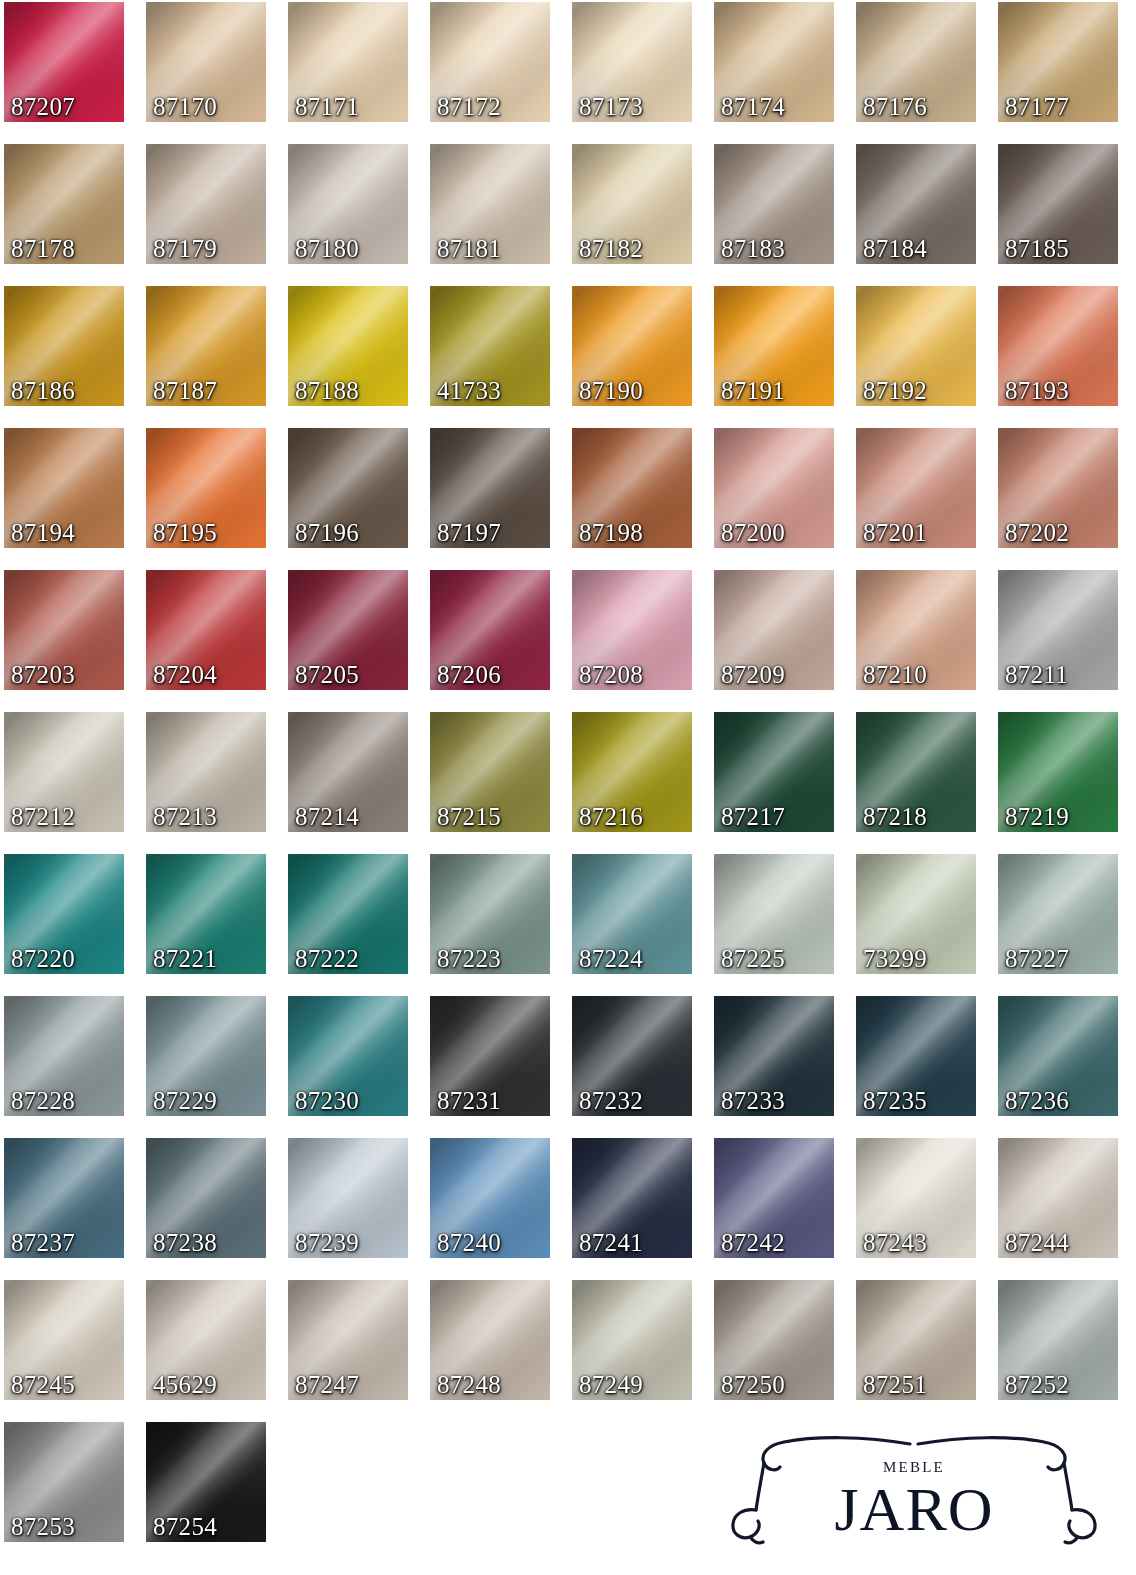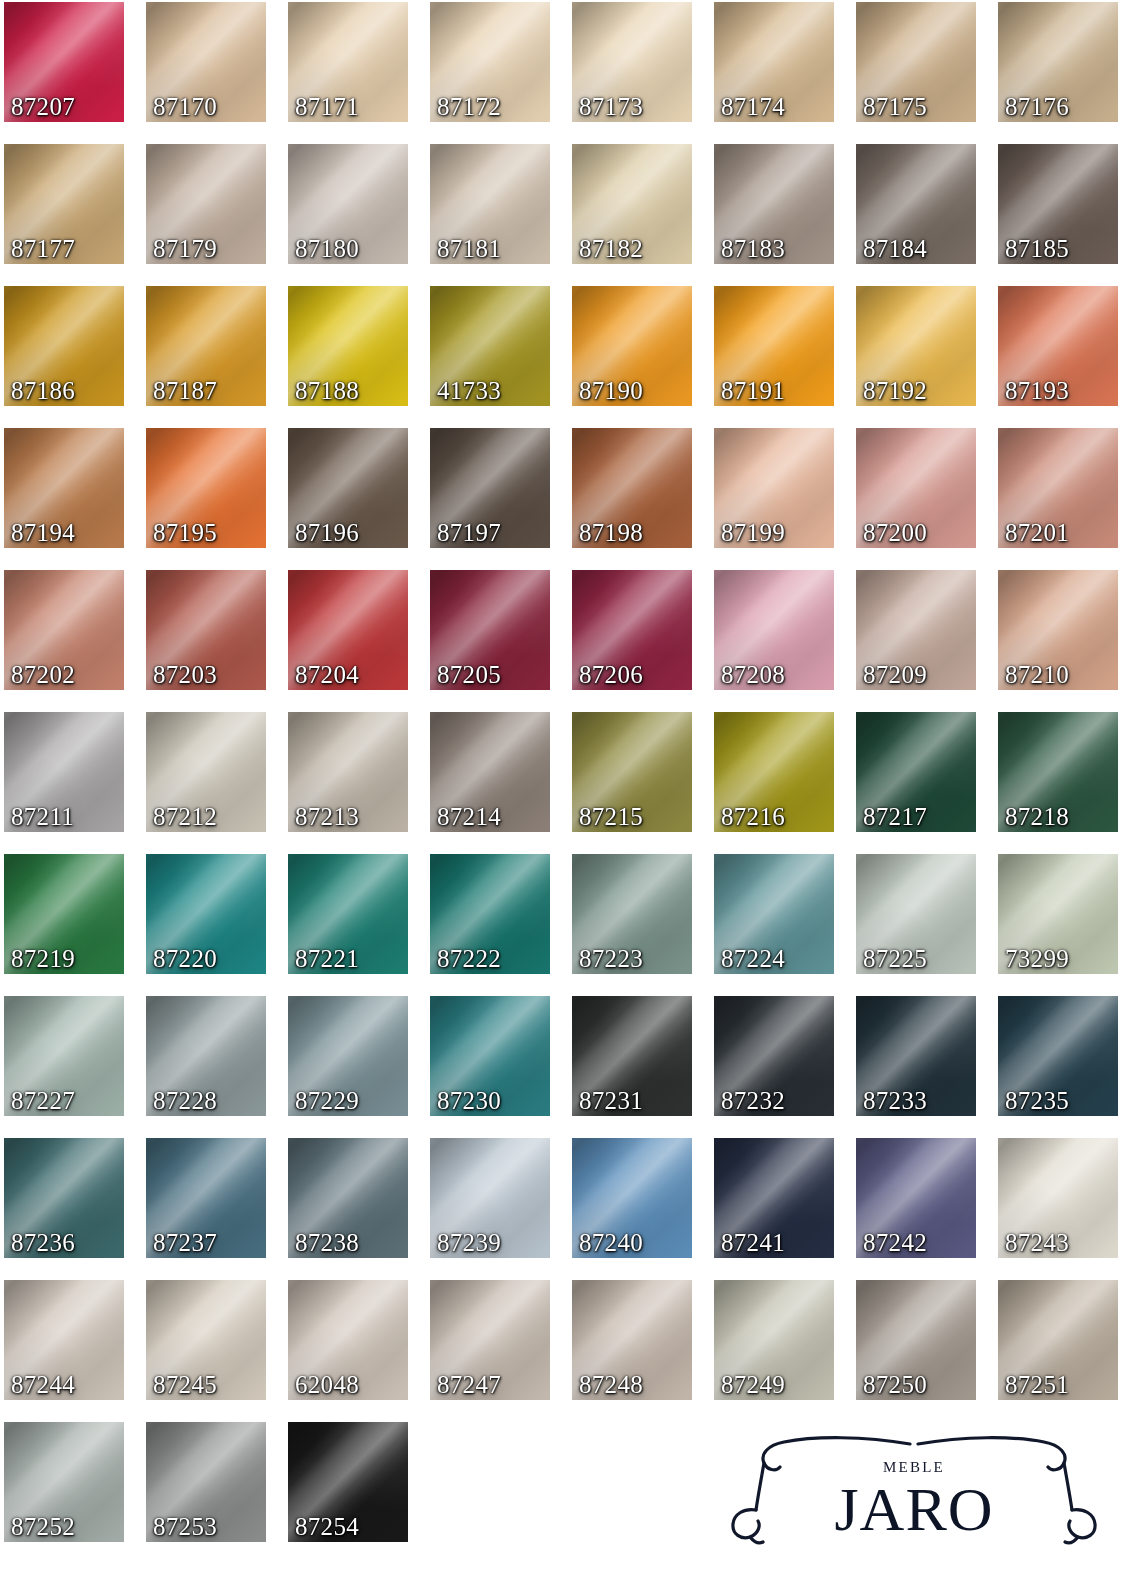--- a/index.html
+++ b/index.html
@@ -175,13 +175,6 @@
         <div class="code">87174</div>
       </div>
       <div class="swatch">
-        <div class="base" style="background: rgb(205, 177, 140);"></div>
-        <div class="fold"></div>
-        <div class="crease"></div>
-        <div class="nap"></div>
-        <div class="code">87175</div>
-      </div>
-      <div class="swatch">
         <div class="base" style="background: rgb(203, 179, 144);"></div>
         <div class="fold"></div>
         <div class="crease"></div>

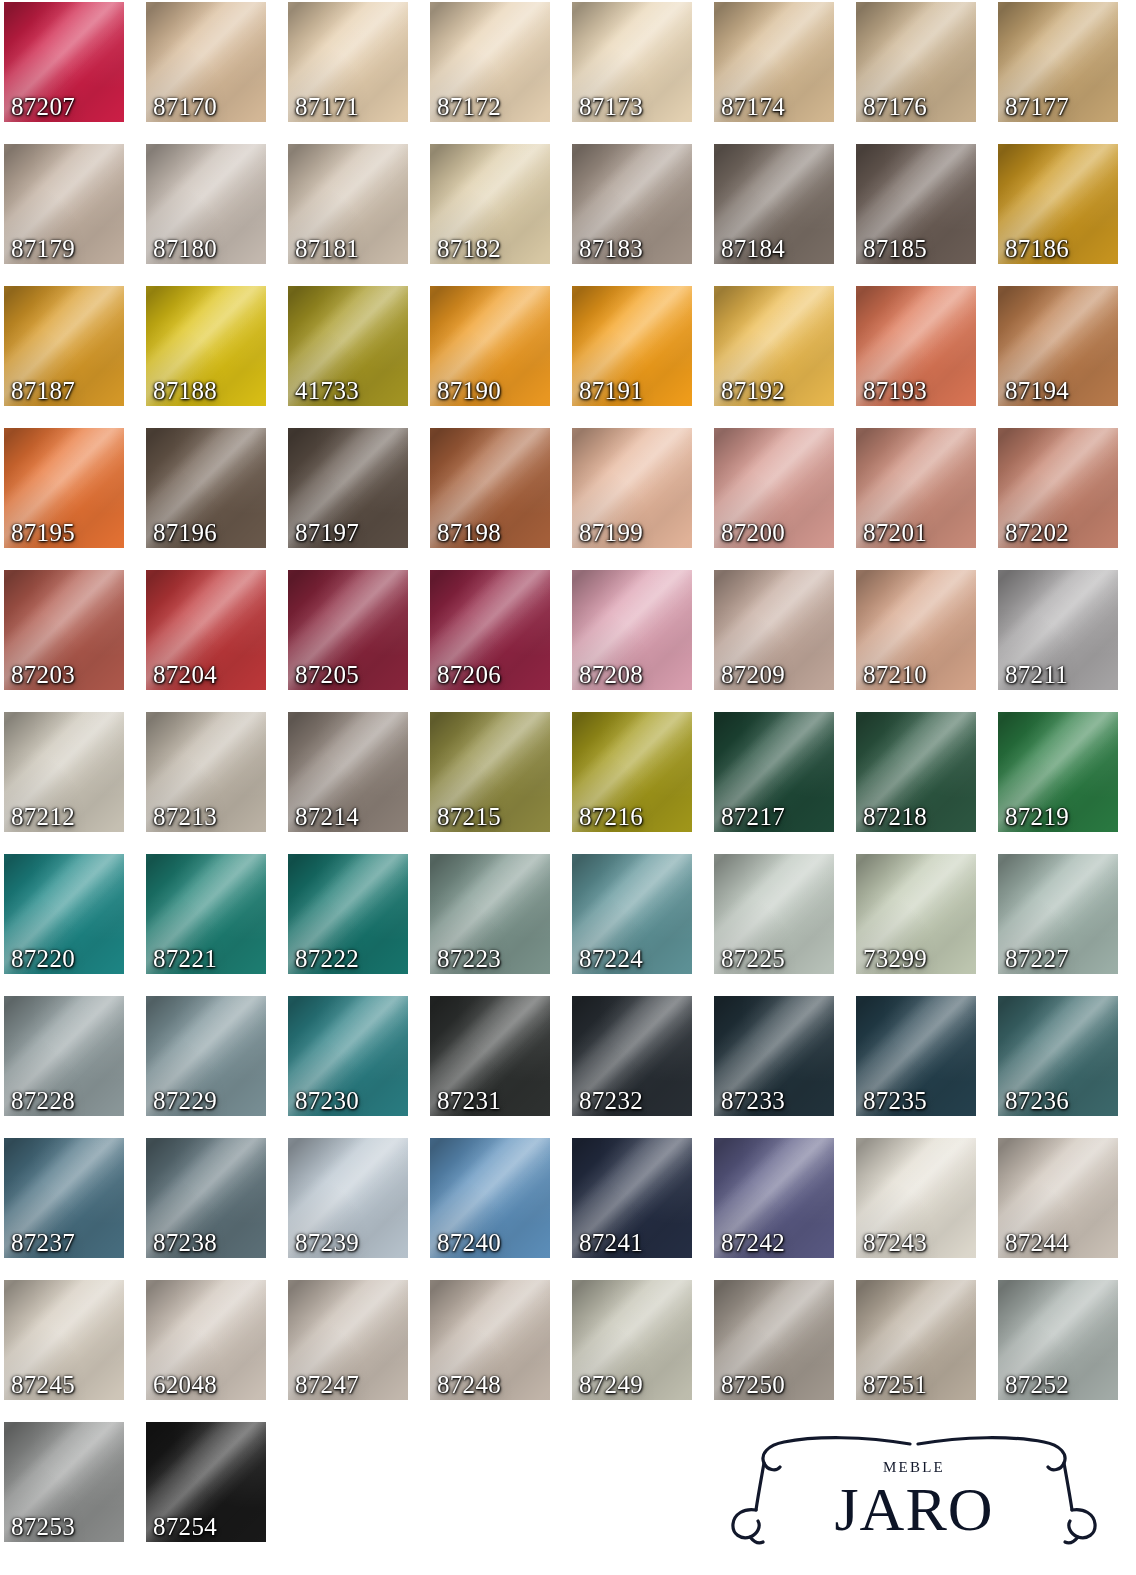--- a/index.html
+++ b/index.html
@@ -189,6 +189,13 @@
         <div class="code">87177</div>
       </div>
       <div class="swatch">
+        <div class="base" style="background: rgb(187, 155, 110);"></div>
+        <div class="fold"></div>
+        <div class="crease"></div>
+        <div class="nap"></div>
+        <div class="code">87178</div>
+      </div>
+      <div class="swatch">
         <div class="base" style="background: rgb(195, 177, 161);"></div>
         <div class="fold"></div>
         <div class="crease"></div>

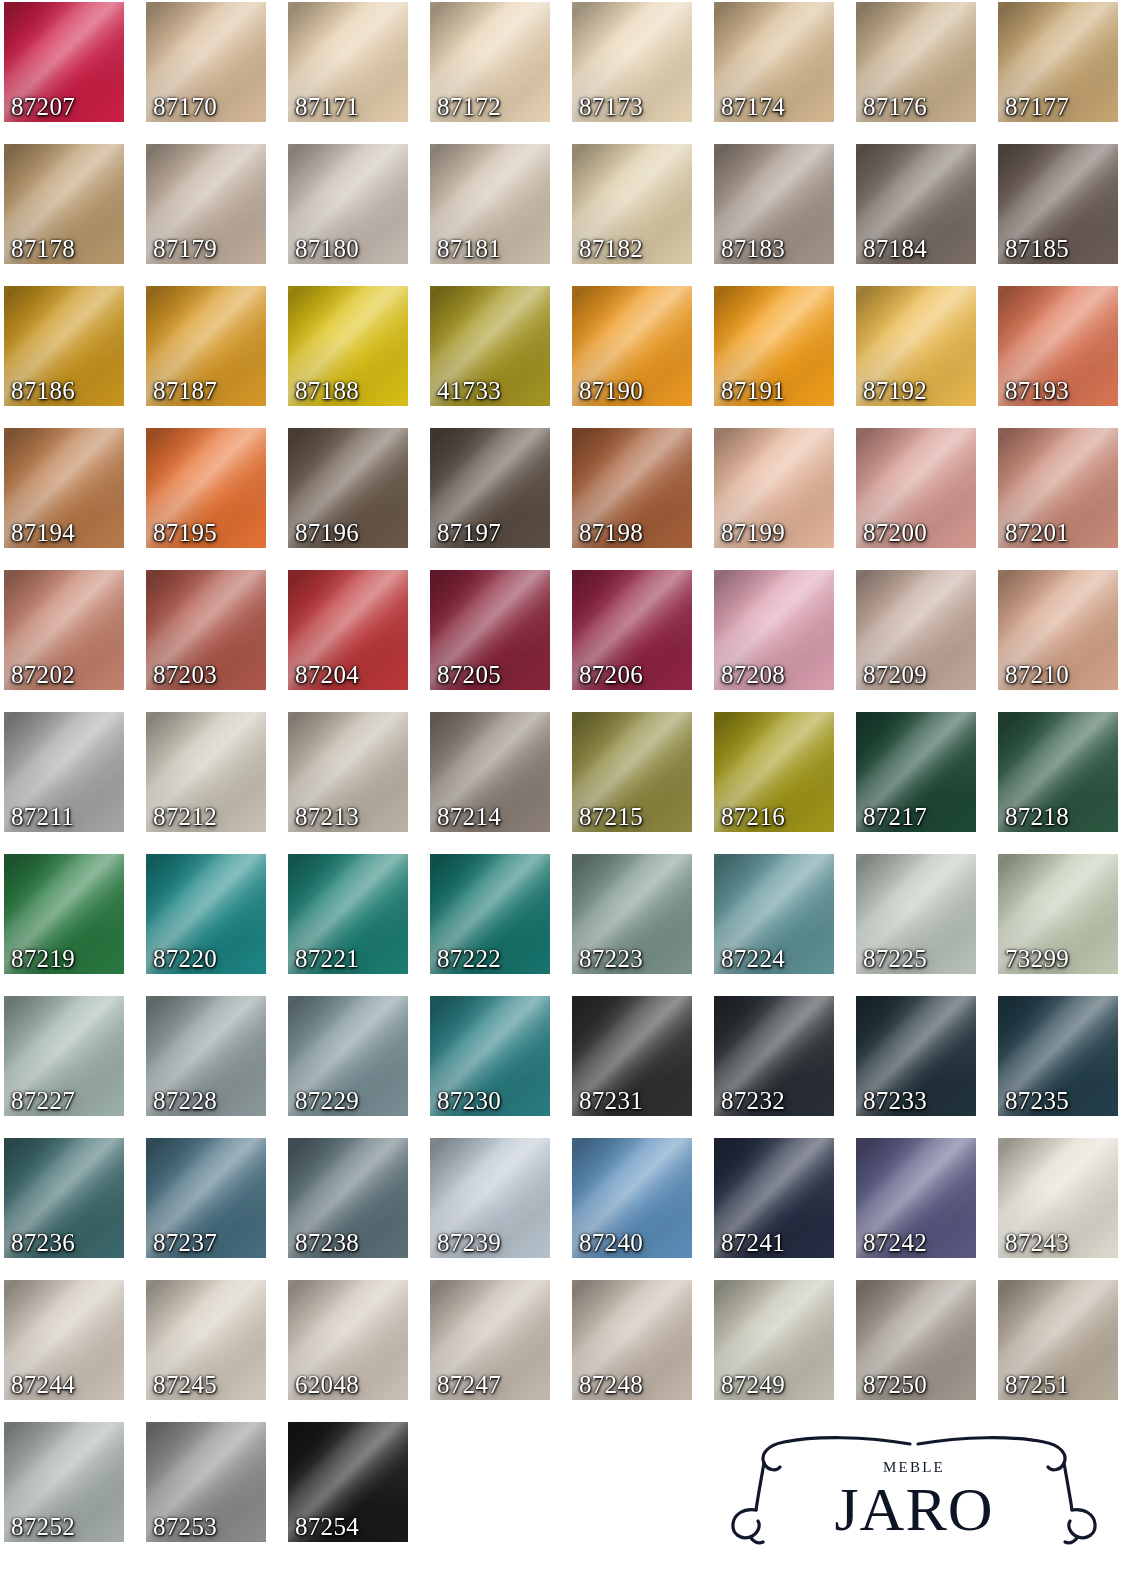--- a/index.html
+++ b/index.html
@@ -336,13 +336,6 @@
         <div class="code">87198</div>
       </div>
       <div class="swatch">
-        <div class="base" style="background: rgb(231, 183, 156);"></div>
-        <div class="fold"></div>
-        <div class="crease"></div>
-        <div class="nap"></div>
-        <div class="code">87199</div>
-      </div>
-      <div class="swatch">
         <div class="base" style="background: rgb(215, 155, 146);"></div>
         <div class="fold"></div>
         <div class="crease"></div>

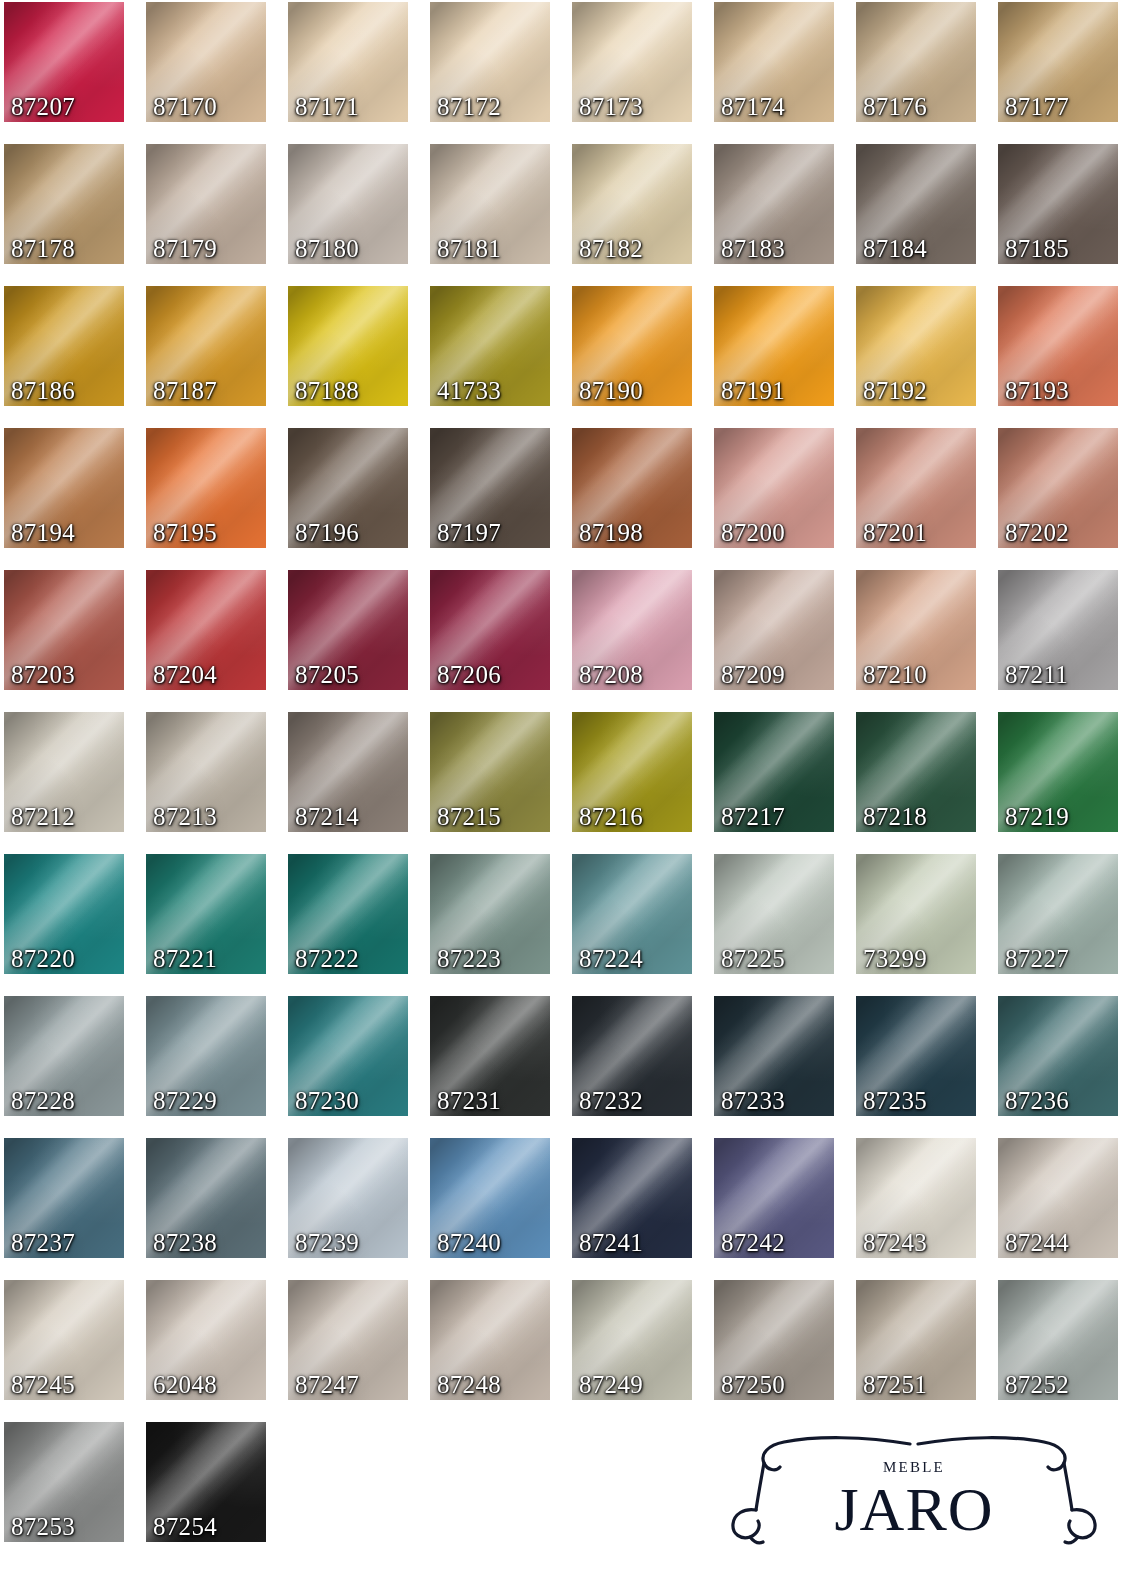--- a/index.html
+++ b/index.html
@@ -648,7 +648,7 @@
         <div class="fold"></div>
         <div class="crease"></div>
         <div class="nap"></div>
-        <div class="code">62048</div>
+        <div class="code">45629</div>
       </div>
       <div class="swatch">
         <div class="base" style="background: rgb(199, 188, 177);"></div>

